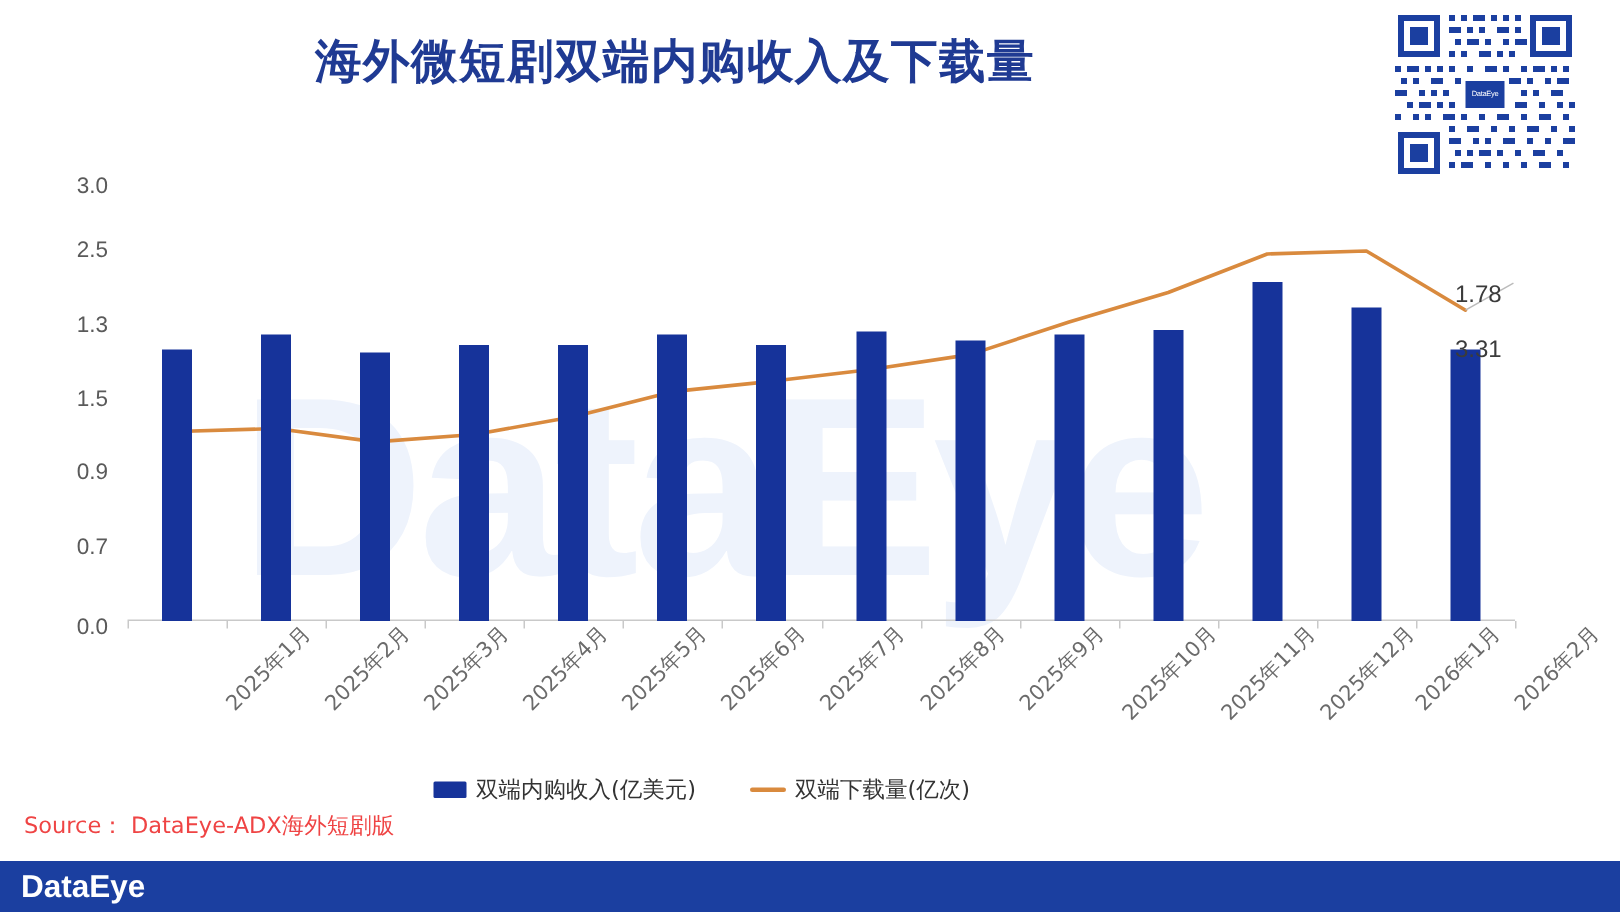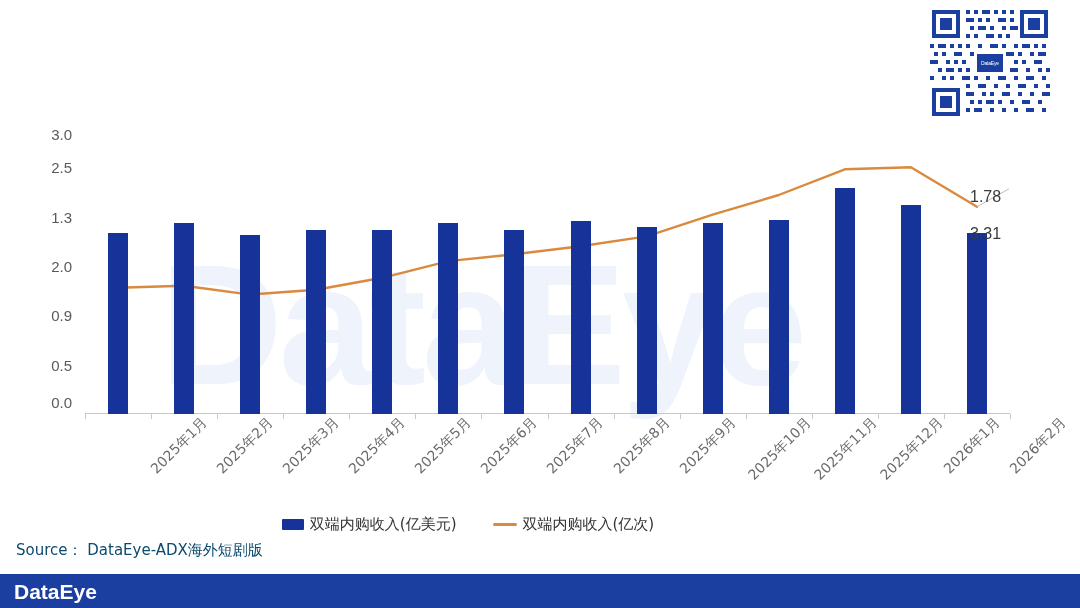--- a/index.html
+++ b/index.html
@@ -113,6 +113,7 @@
 
 <div class="stage">
 
+  <div class="title">海外微短剧双端内购收入及下载量</div>
 
   <div class="qr">
     <svg width="124" height="110" viewBox="0 0 62 55">

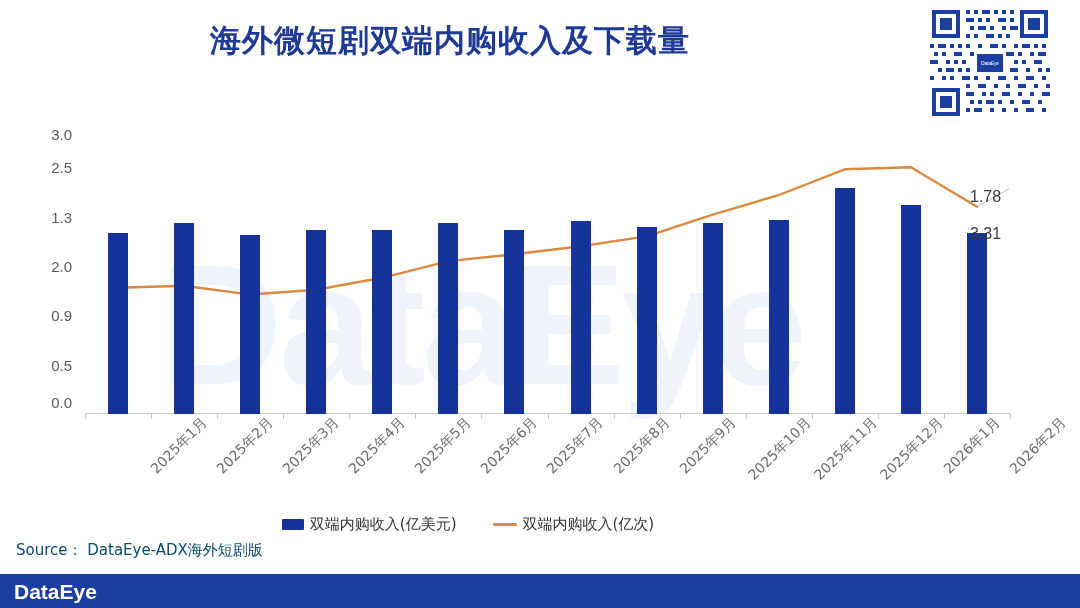--- a/index.html
+++ b/index.html
@@ -237,7 +237,7 @@
       <div class="ylabel" style="top: 148px;">2.0</div>
       <div class="ylabel" style="top: 98.6667px;">1.3</div>
       <div class="ylabel" style="top: 49.3333px;">2.5</div>
-      <div class="ylabel" style="top: 16px;">3.0</div>
+      <div class="ylabel" style="top: 6px;">3.0</div>
     </div>
 
   <div class="plot" id="plot">

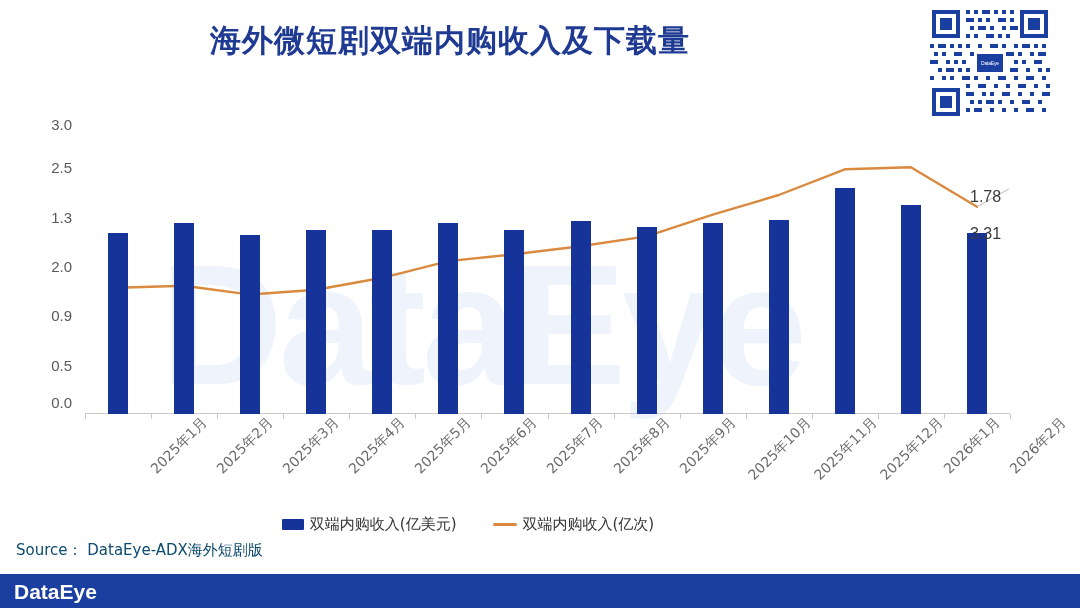--- a/index.html
+++ b/index.html
@@ -234,7 +234,7 @@
       <div class="ylabel" style="top: 284px;">0.0</div>
       <div class="ylabel" style="top: 246.667px;">0.5</div>
       <div class="ylabel" style="top: 197.333px;">0.9</div>
-      <div class="ylabel" style="top: 148px;">2.0</div>
+      <div class="ylabel" style="top: 148px;">1.5</div>
       <div class="ylabel" style="top: 98.6667px;">1.3</div>
       <div class="ylabel" style="top: 49.3333px;">2.5</div>
       <div class="ylabel" style="top: 6px;">3.0</div>

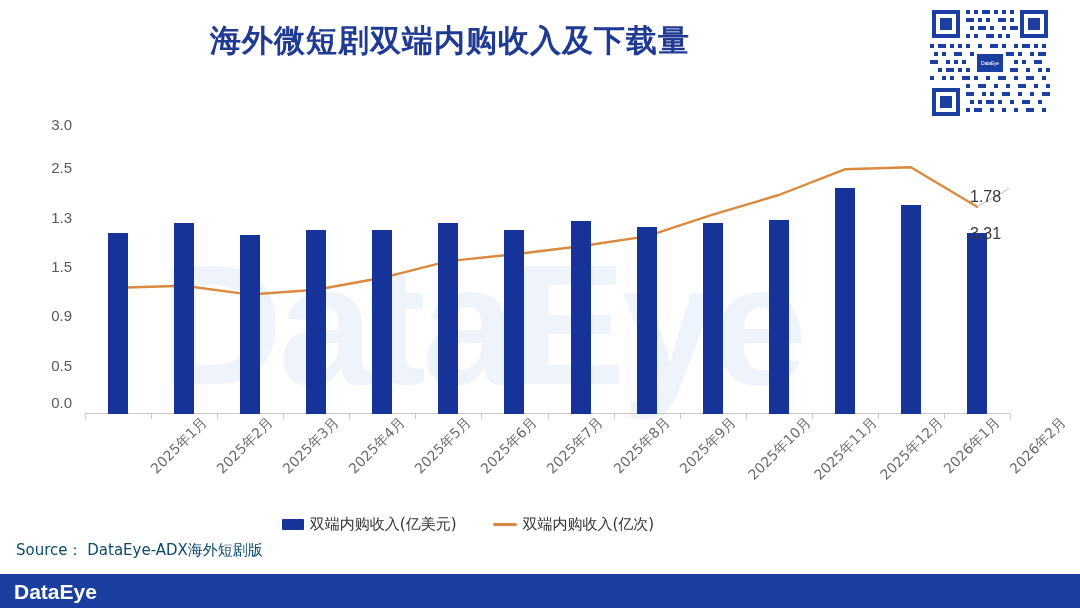--- a/index.html
+++ b/index.html
@@ -232,7 +232,7 @@
 
   <div class="ylabels" id="ylabels">
       <div class="ylabel" style="top: 284px;">0.0</div>
-      <div class="ylabel" style="top: 246.667px;">0.5</div>
+      <div class="ylabel" style="top: 246.667px;">0.7</div>
       <div class="ylabel" style="top: 197.333px;">0.9</div>
       <div class="ylabel" style="top: 148px;">1.5</div>
       <div class="ylabel" style="top: 98.6667px;">1.3</div>

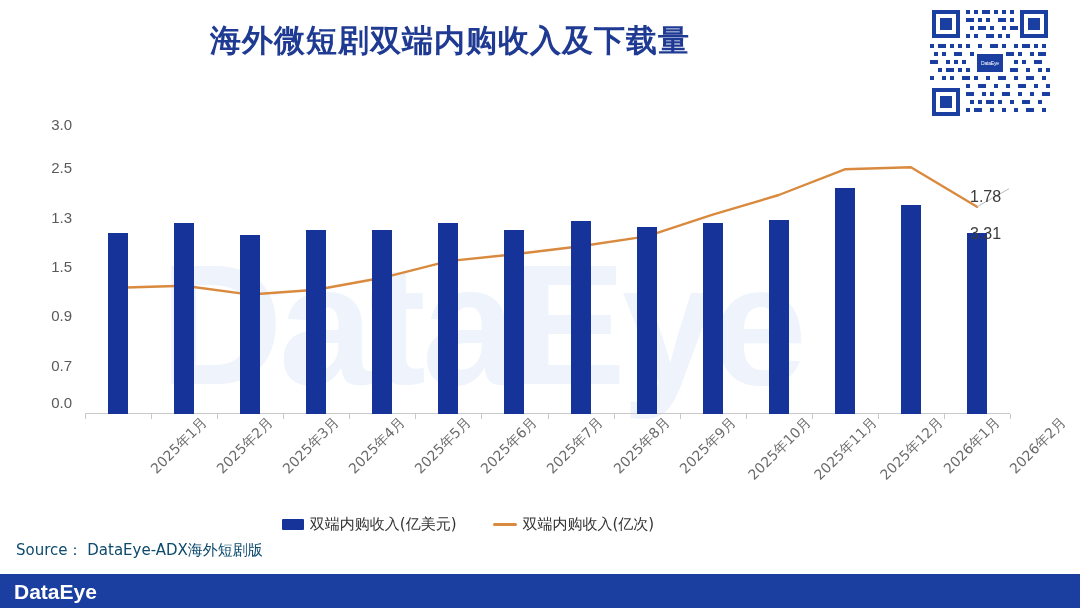--- a/index.html
+++ b/index.html
@@ -231,7 +231,7 @@
   <div class="wm">DataEye</div>
 
   <div class="ylabels" id="ylabels">
-      <div class="ylabel" style="top: 284px;">0.0</div>
+      <div class="ylabel" style="top: 300px;">0.0</div>
       <div class="ylabel" style="top: 246.667px;">0.7</div>
       <div class="ylabel" style="top: 197.333px;">0.9</div>
       <div class="ylabel" style="top: 148px;">1.5</div>

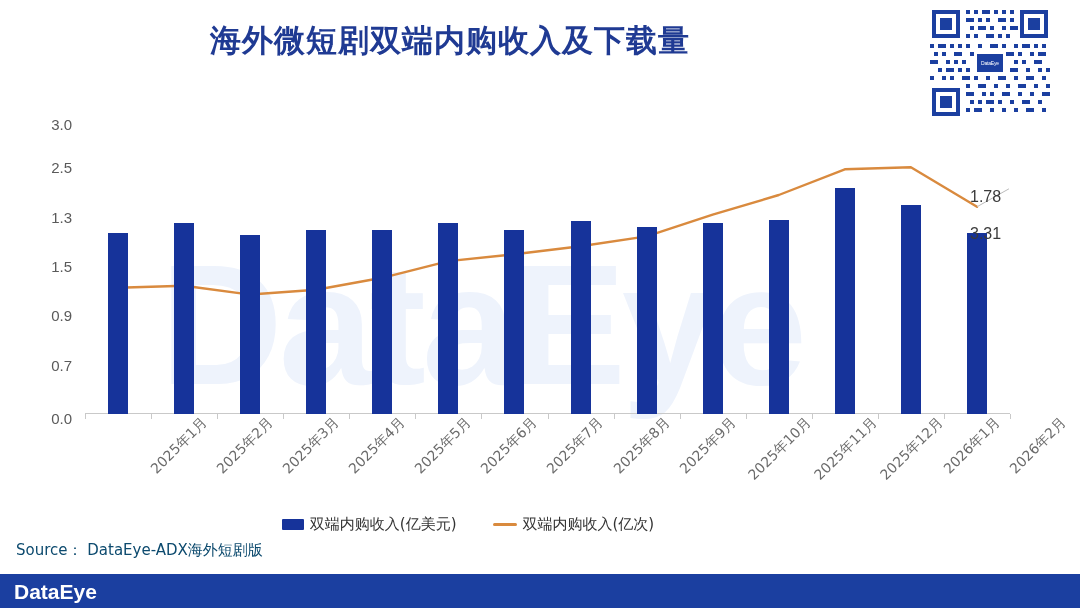--- a/index.html
+++ b/index.html
@@ -80,7 +80,7 @@
   
   .legend{
     position:absolute;left:0;top:512px;width:936px;height:24px;
-    display:flex;justify-content:center;align-items:center;gap:36px;
+    display:flex;justify-content:center;align-items:flex-end;gap:36px;
   }
   .leg-item{display:flex;align-items:center;gap:6px;}
   .leg-bar{width:22px;height:11px;background:#16339A;border-radius:1px;}

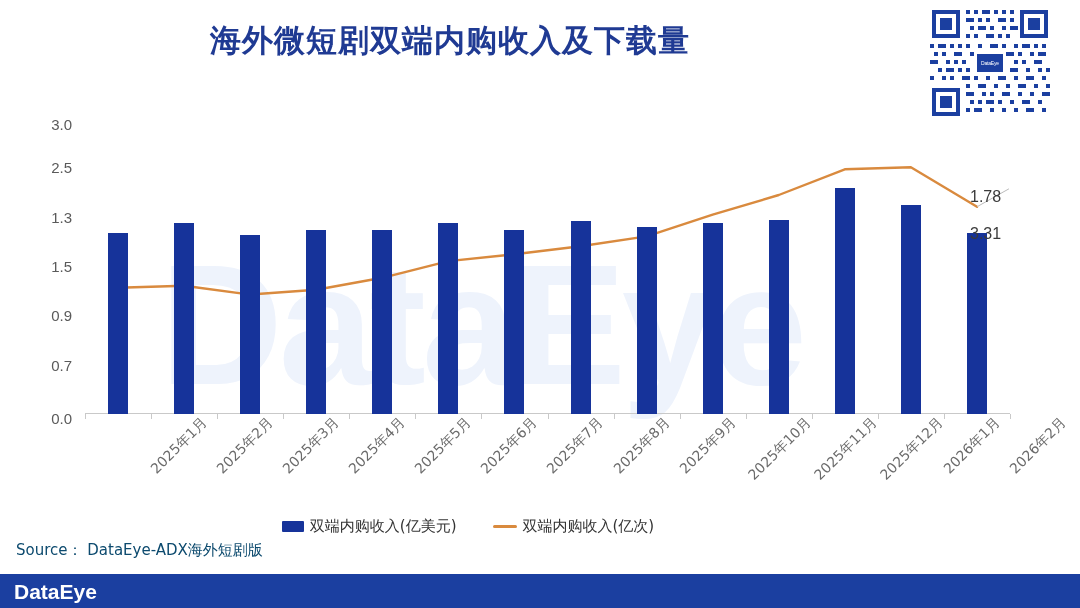--- a/index.html
+++ b/index.html
@@ -301,7 +301,7 @@
       </div>
       <div class="leg-item">
         <span class="leg-line" style="background: rgb(217, 138, 62);"></span>
-        <span class="leg-text">双端内购收入(亿次)</span>
+        <span class="leg-text">双端下载量(亿次)</span>
       </div>
     </div>
 

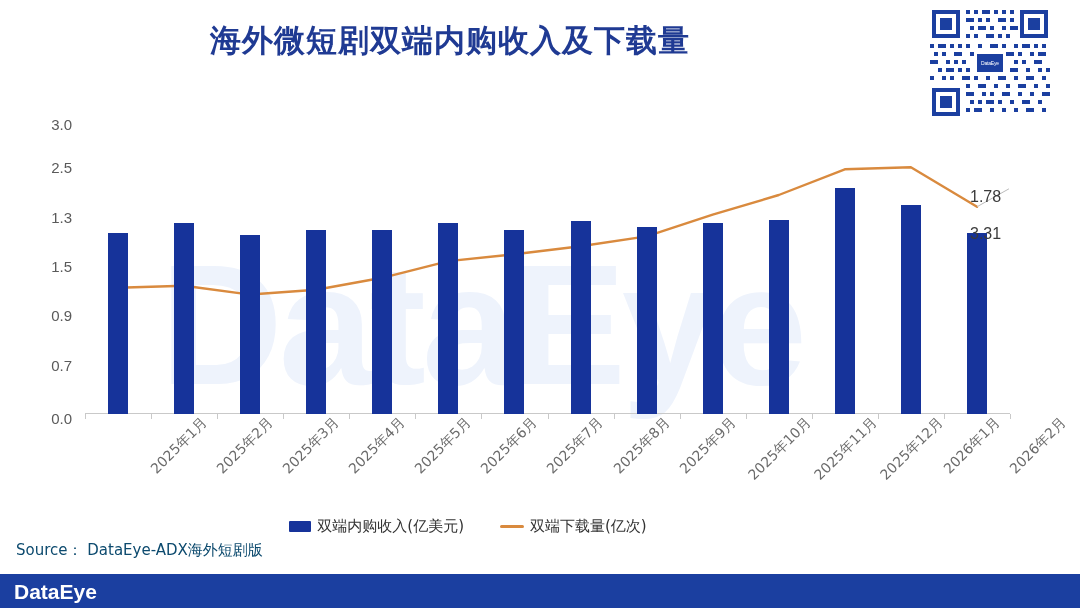--- a/index.html
+++ b/index.html
@@ -93,7 +93,7 @@
   
   .source{
     position:absolute;left:16px;top:541px;
-    font-size:15px;color:#0c4a6e;
+    font-size:15px;color:#ef4444;
     font-family:"DejaVu Sans","Liberation Sans",sans-serif;
   }
 

